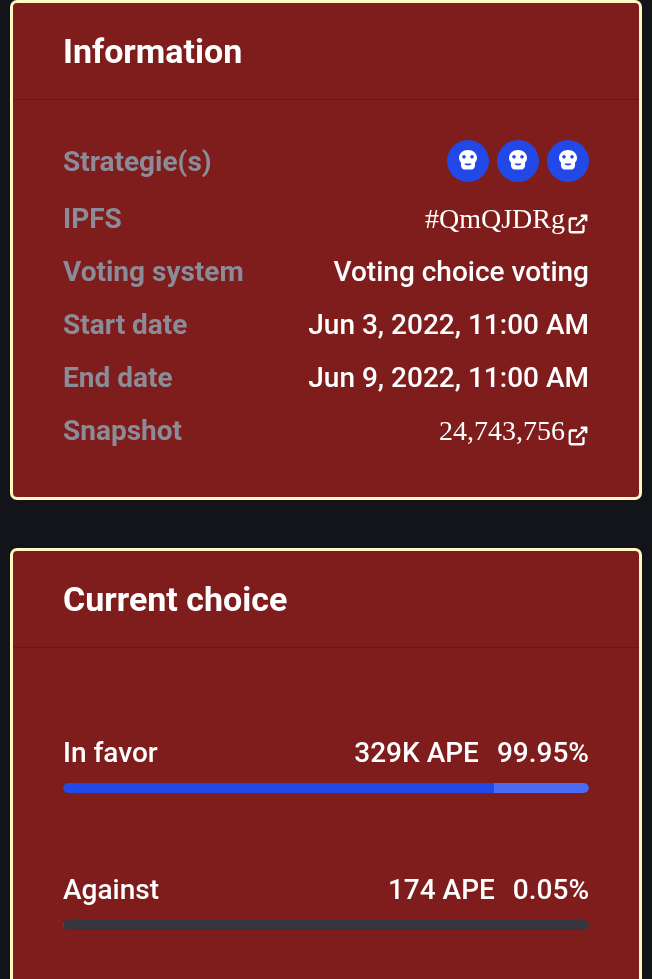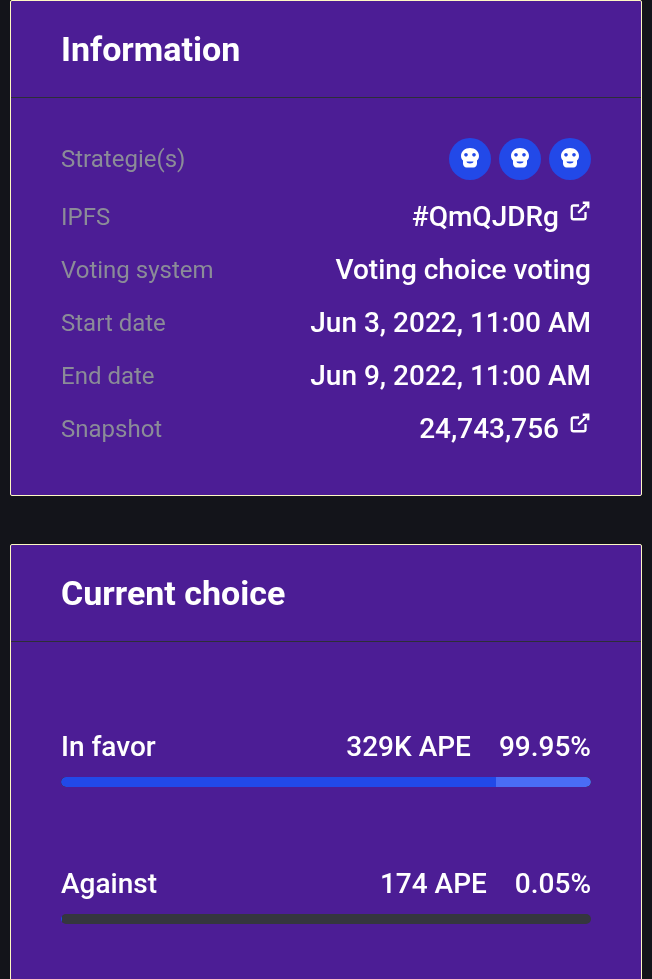--- a/index.html
+++ b/index.html
@@ -17,9 +17,9 @@
     }
     
     .card {
-      background: #4c1d95;
-      border: 1px solid #fef9c3;
-      border-radius: 2px;
+      background: #7f1d1d;
+      border: 3px solid #fef9c3;
+      border-radius: 7px;
       margin-bottom: 48px;
     }
     

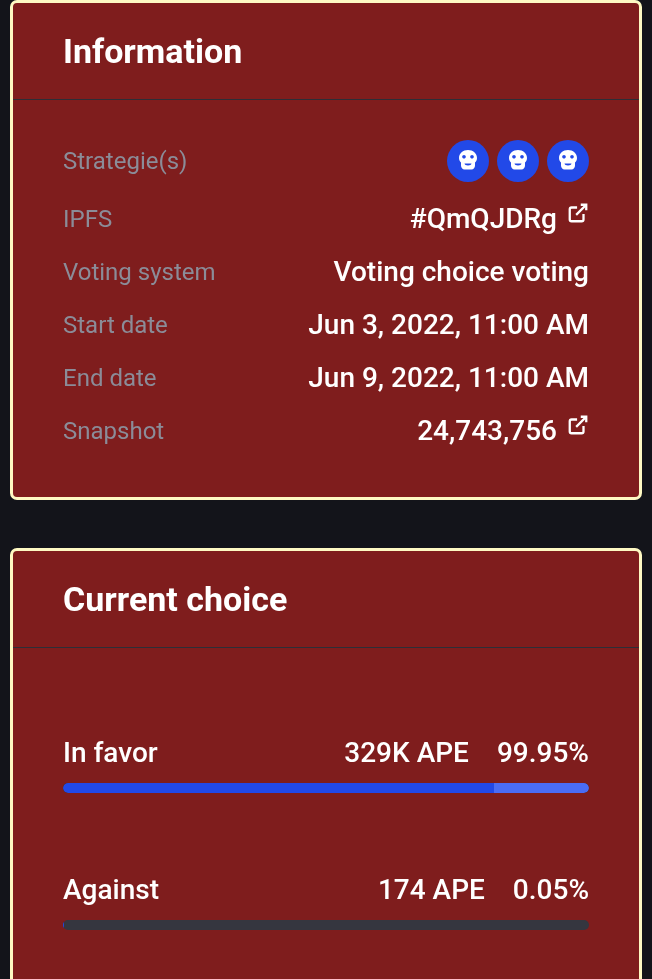--- a/index.html
+++ b/index.html
@@ -52,8 +52,8 @@
     
     .info-label {
       color: #8b8c98;
-      font-size: 24px;
-      font-weight: 400;
+      font-size: 28px;
+      font-weight: 700;
       text-align: center;
     }
     

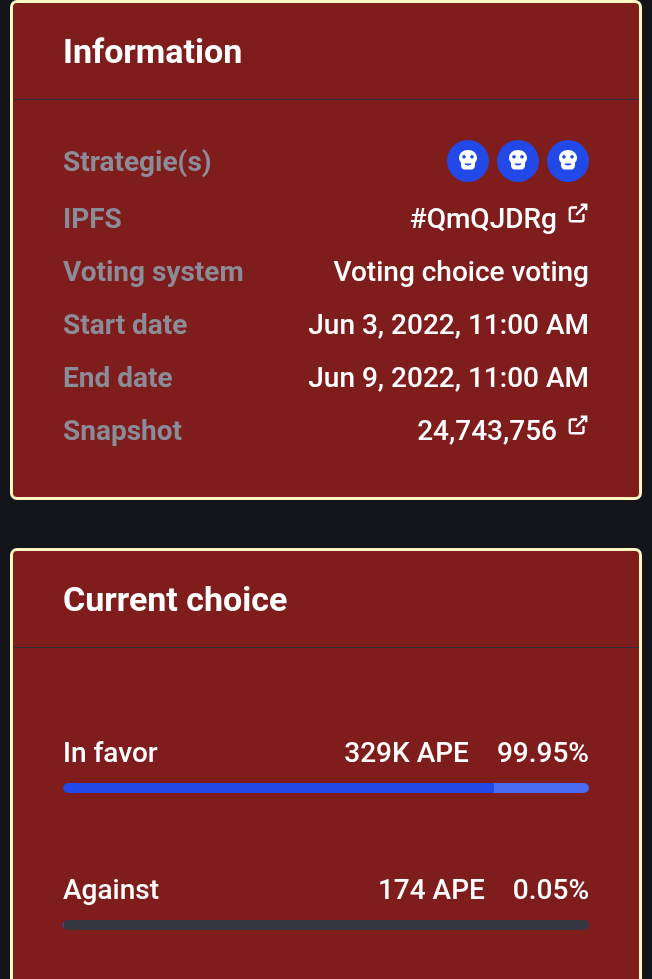--- a/index.html
+++ b/index.html
@@ -153,8 +153,9 @@
     .link-wrapper {
       cursor: pointer;
       display: flex;
-      align-items: flex-start;
-      gap: 10px;
+      align-items: flex-end;
+      gap: 2px;
+      font-family: Liberation Serif, serif;
     }
     
     .ape-svg {

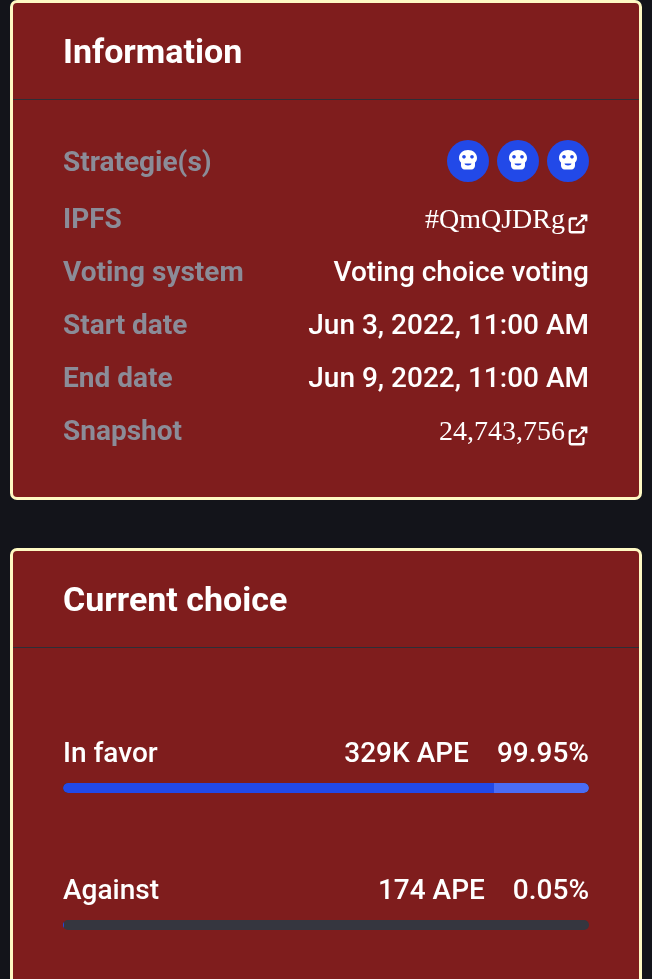--- a/index.html
+++ b/index.html
@@ -112,7 +112,7 @@
     
     .result-stats {
       display: flex;
-      gap: 28px;
+      gap: 18px;
       align-items: baseline;
     }
     

